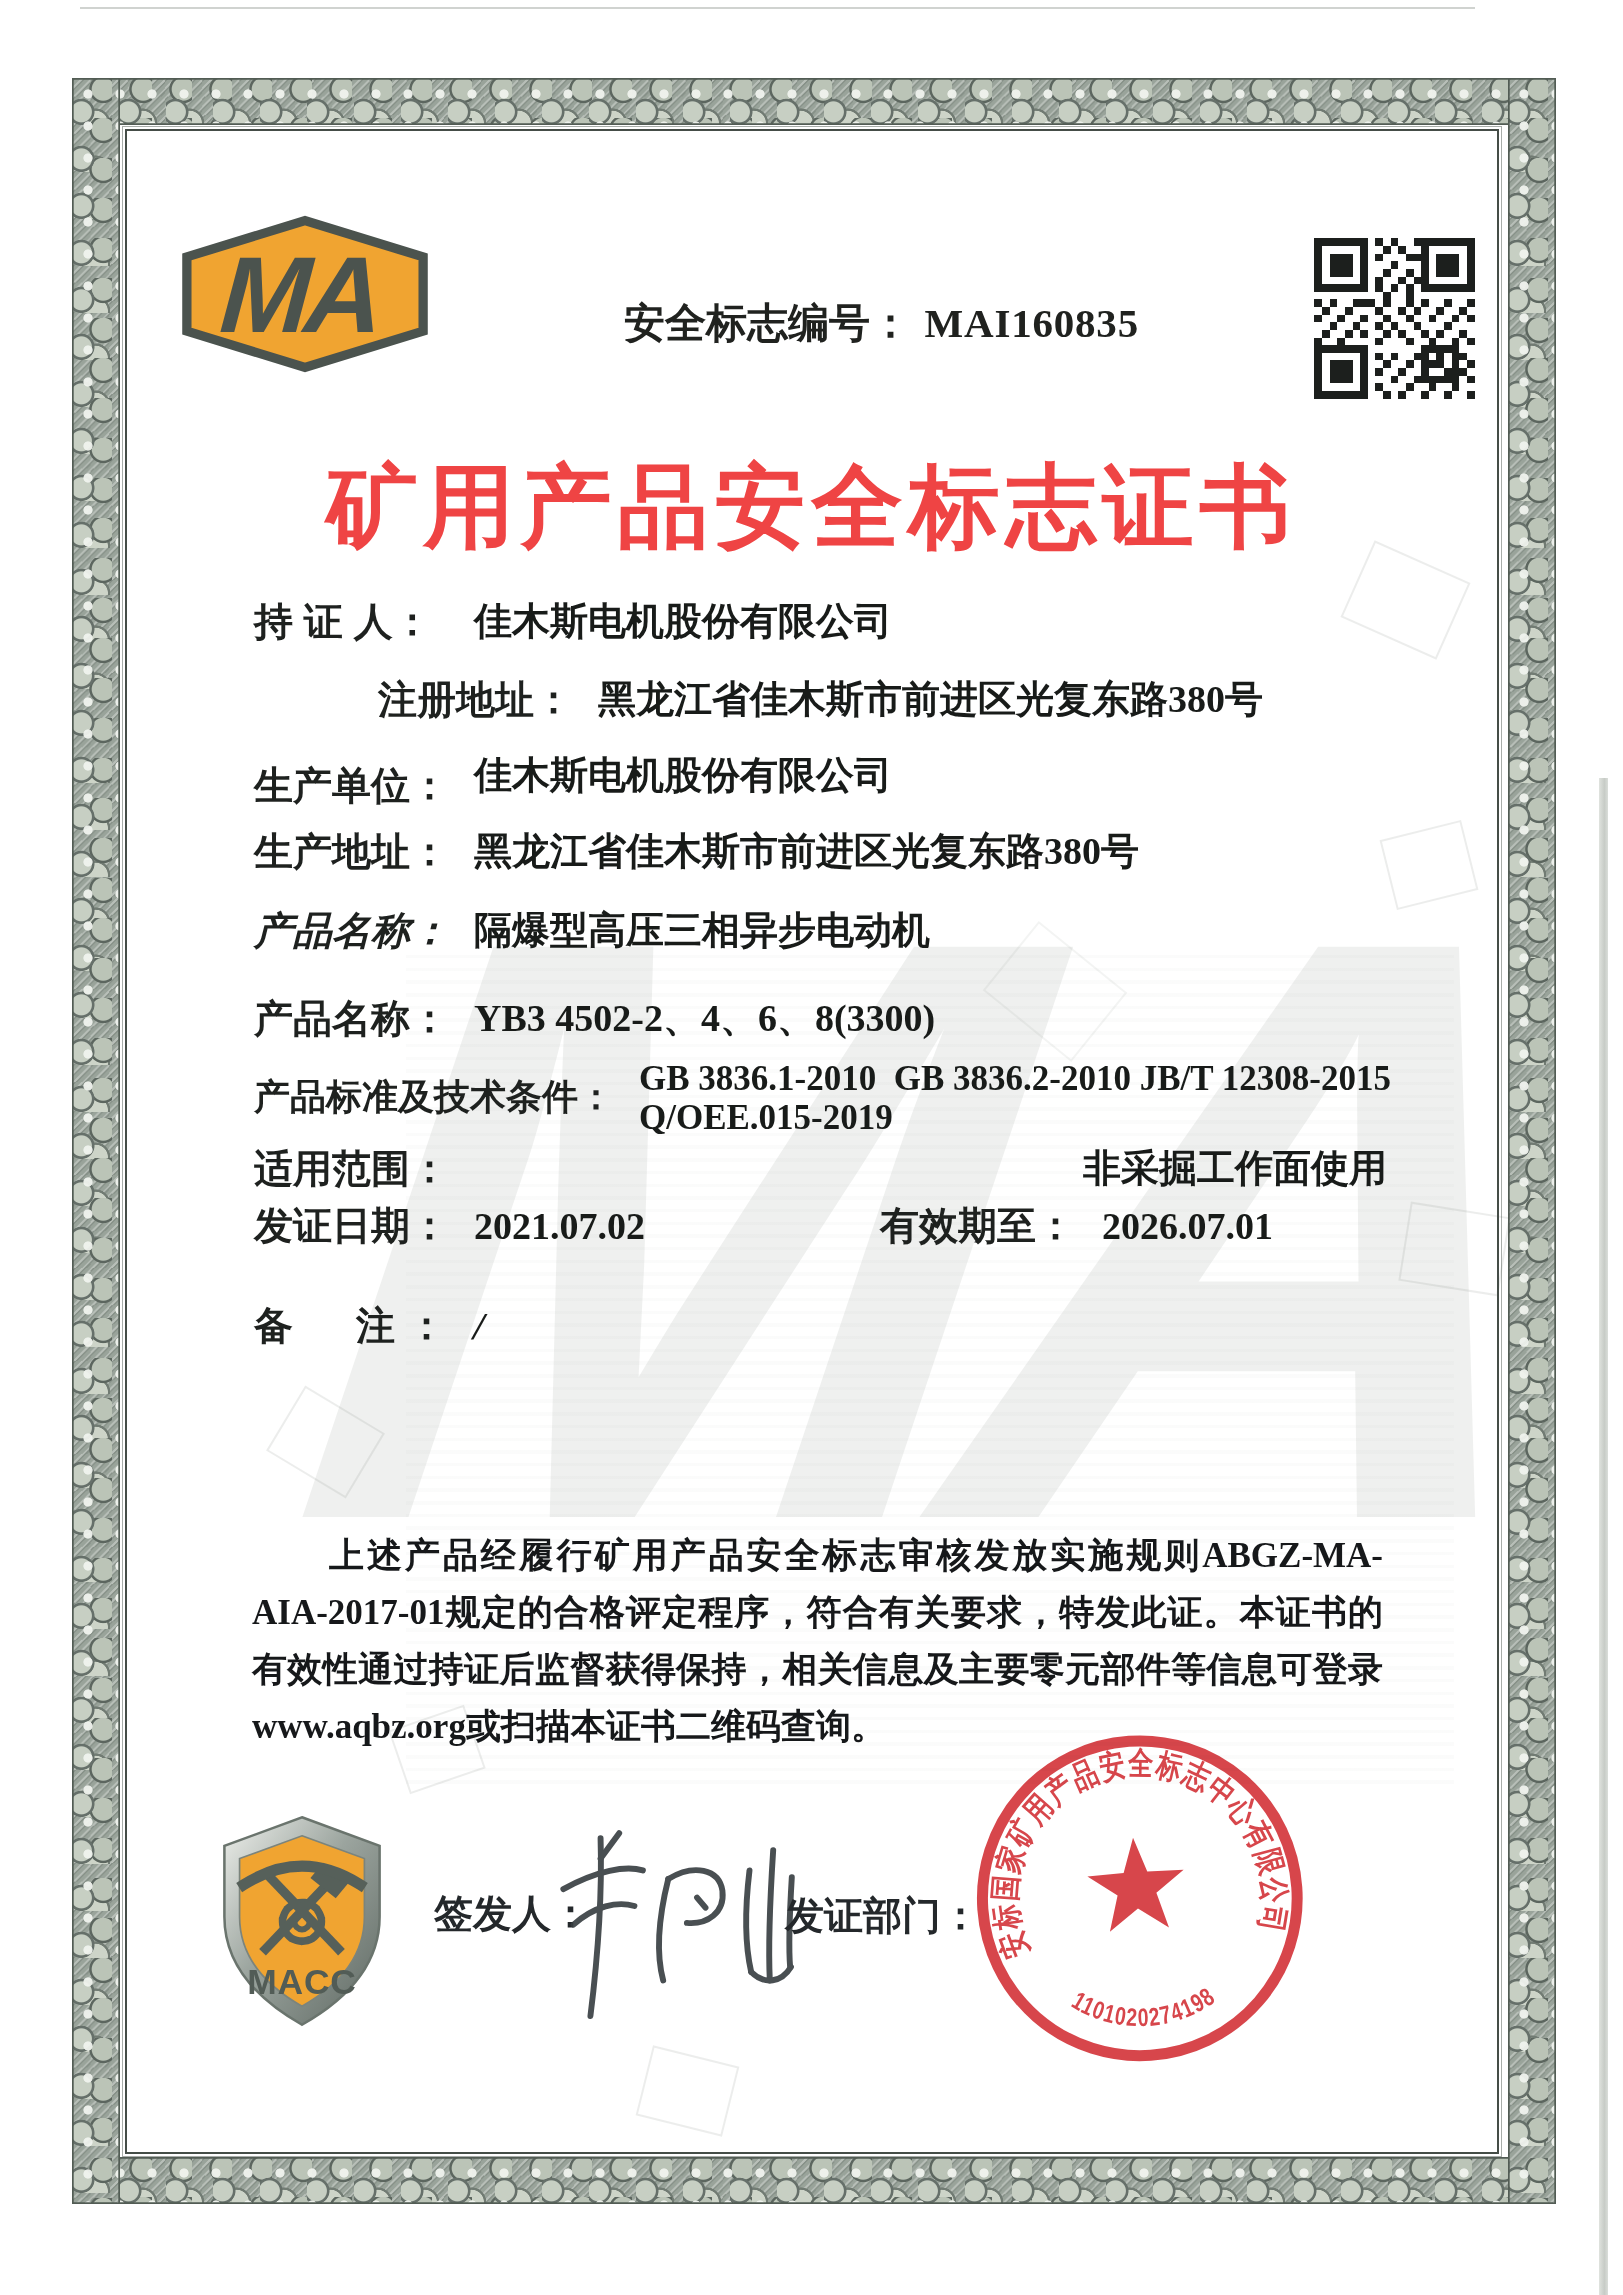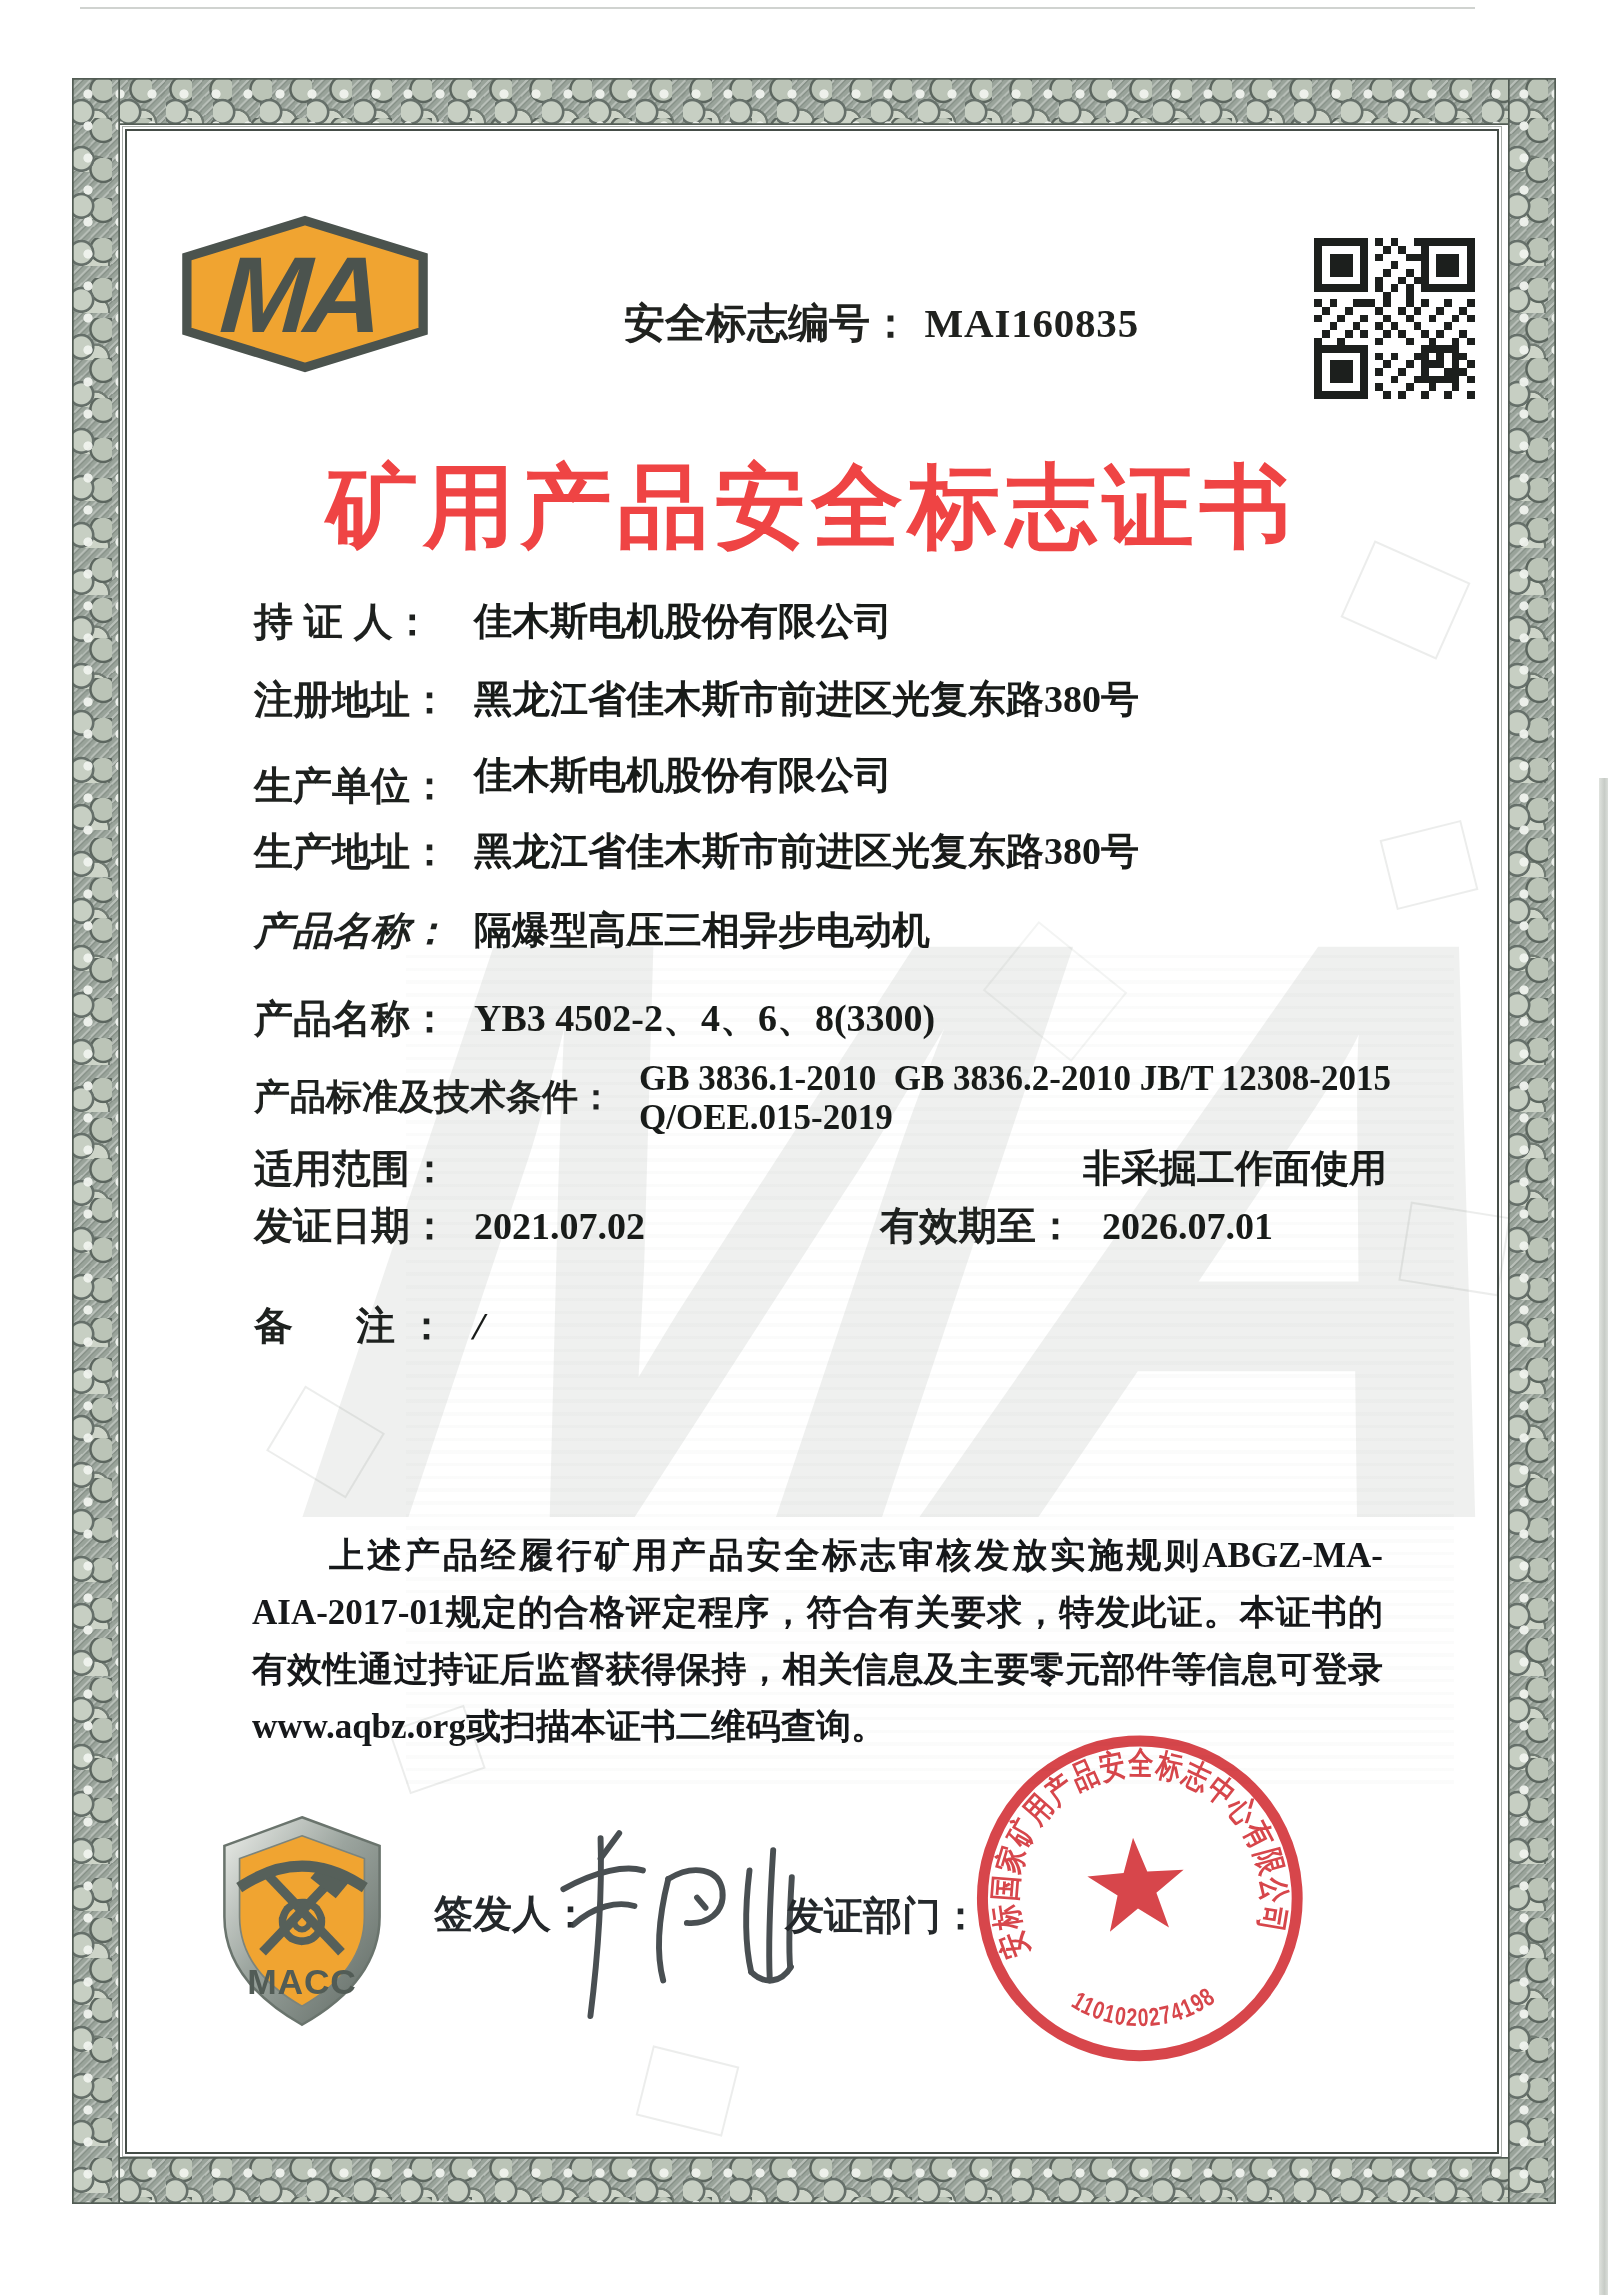--- a/index.html
+++ b/index.html
@@ -121,7 +121,7 @@
   <span class="flabel" style="width:220px;">持 证 人：</span>
   <span class="fvalue">佳木斯电机股份有限公司</span>
 </div>
-<div class="row" style="top:674px;">
+<div class="row" style="top:674px;justify-content:center;">
   <span class="flabel" style="width:220px;">注册地址：</span>
   <span class="fvalue">黑龙江省佳木斯市前进区光复东路380号</span>
 </div>

